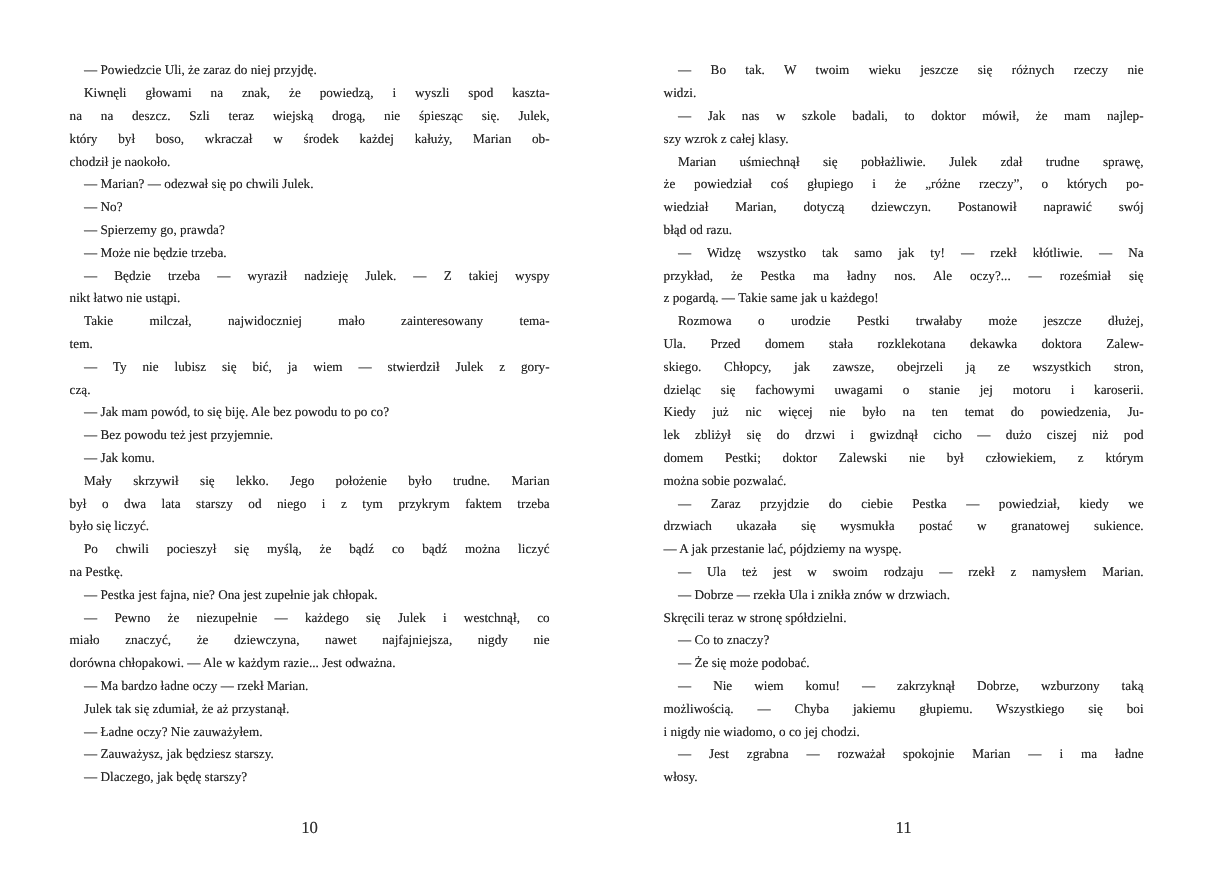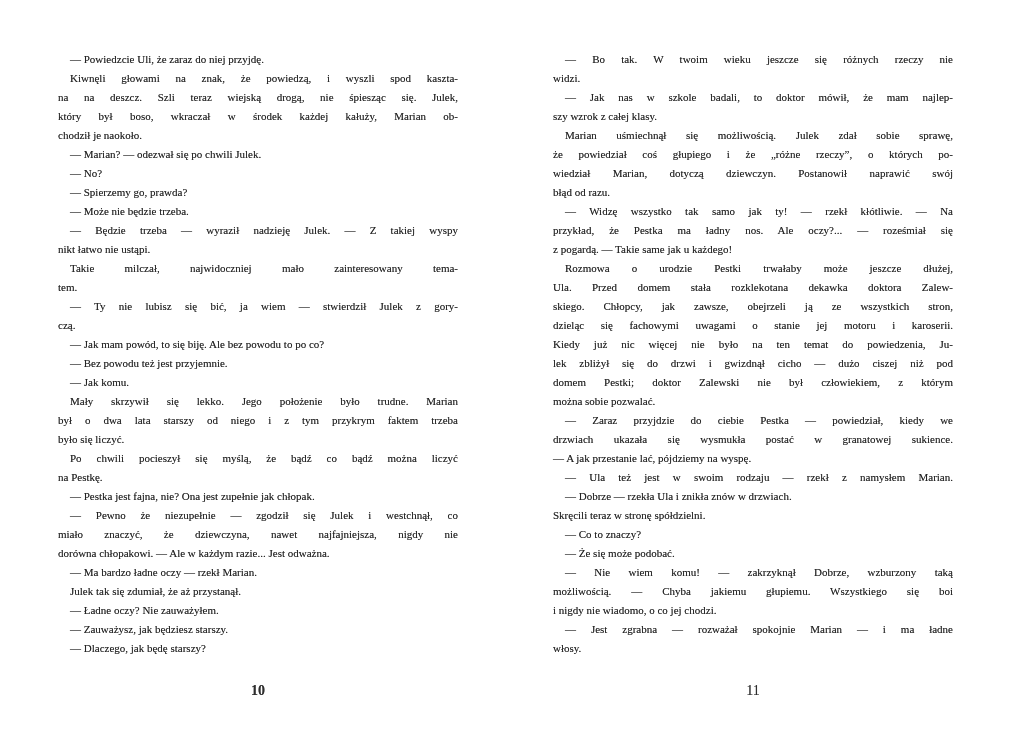--- a/index.html
+++ b/index.html
@@ -95,7 +95,7 @@
       <div class="ln">widzi.</div>
       <div class="ln ind fit">— Jak nas w szkole badali, to doktor mówił, że mam najlep-</div>
       <div class="ln">szy wzrok z całej klasy.</div>
-      <div class="ln ind fit">Marian uśmiechnął się możliwością. Julek zdał sobie sprawę,</div>
+      <div class="ln ind fit">Marian uśmiechnął się pobłażliwie. Julek zdał trudne sprawę,</div>
       <div class="ln fit">że powiedział coś głupiego i że „różne rzeczy”, o których po-</div>
       <div class="ln fit">wiedział Marian, dotyczą dziewczyn. Postanowił naprawić swój</div>
       <div class="ln">błąd od razu.</div>

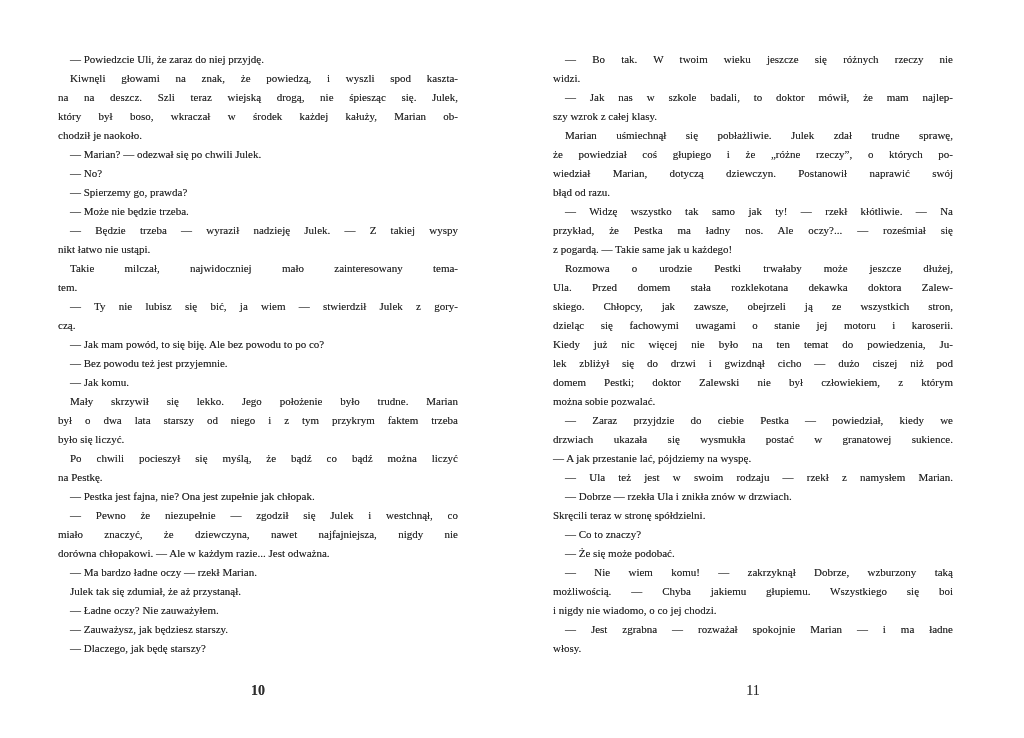--- a/index.html
+++ b/index.html
@@ -78,7 +78,7 @@
       <div class="ln ind fit">Po chwili pocieszył się myślą, że bądź co bądź można liczyć</div>
       <div class="ln">na Pestkę.</div>
       <div class="ln ind">— Pestka jest fajna, nie? Ona jest zupełnie jak chłopak.</div>
-      <div class="ln ind fit">— Pewno że niezupełnie — zgodził się Julek i westchnął, co</div>
+      <div class="ln ind fit">— Pewno że niezupełnie — każdego się Julek i westchnął, co</div>
       <div class="ln fit">miało znaczyć, że dziewczyna, nawet najfajniejsza, nigdy nie</div>
       <div class="ln">dorówna chłopakowi. — Ale w każdym razie... Jest odważna.</div>
       <div class="ln ind">— Ma bardzo ładne oczy — rzekł Marian.</div>

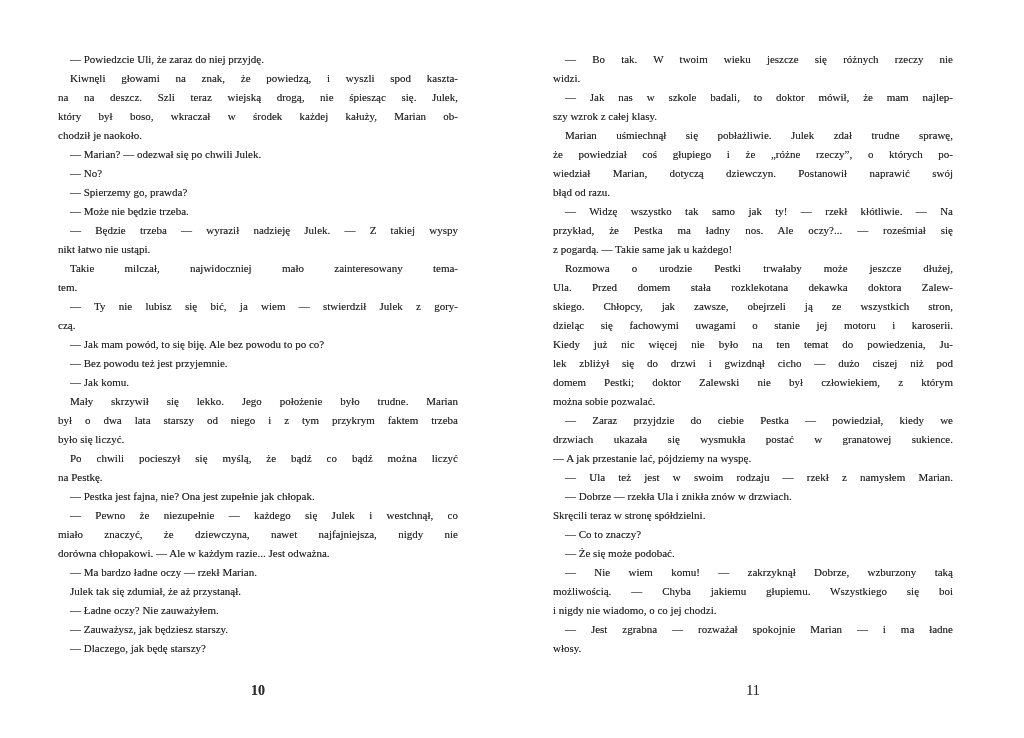--- a/index.html
+++ b/index.html
@@ -46,7 +46,7 @@
     color: #2e2e2e;
     text-shadow: 0 0 0.5px rgba(40,40,40,0.5);
   }
-  .page-number.left  { left: 58px; font-weight: bold;  }
+  .page-number.left  { left: 58px;  }
   .page-number.right { left: 553px; }
 </style>
 </head>

